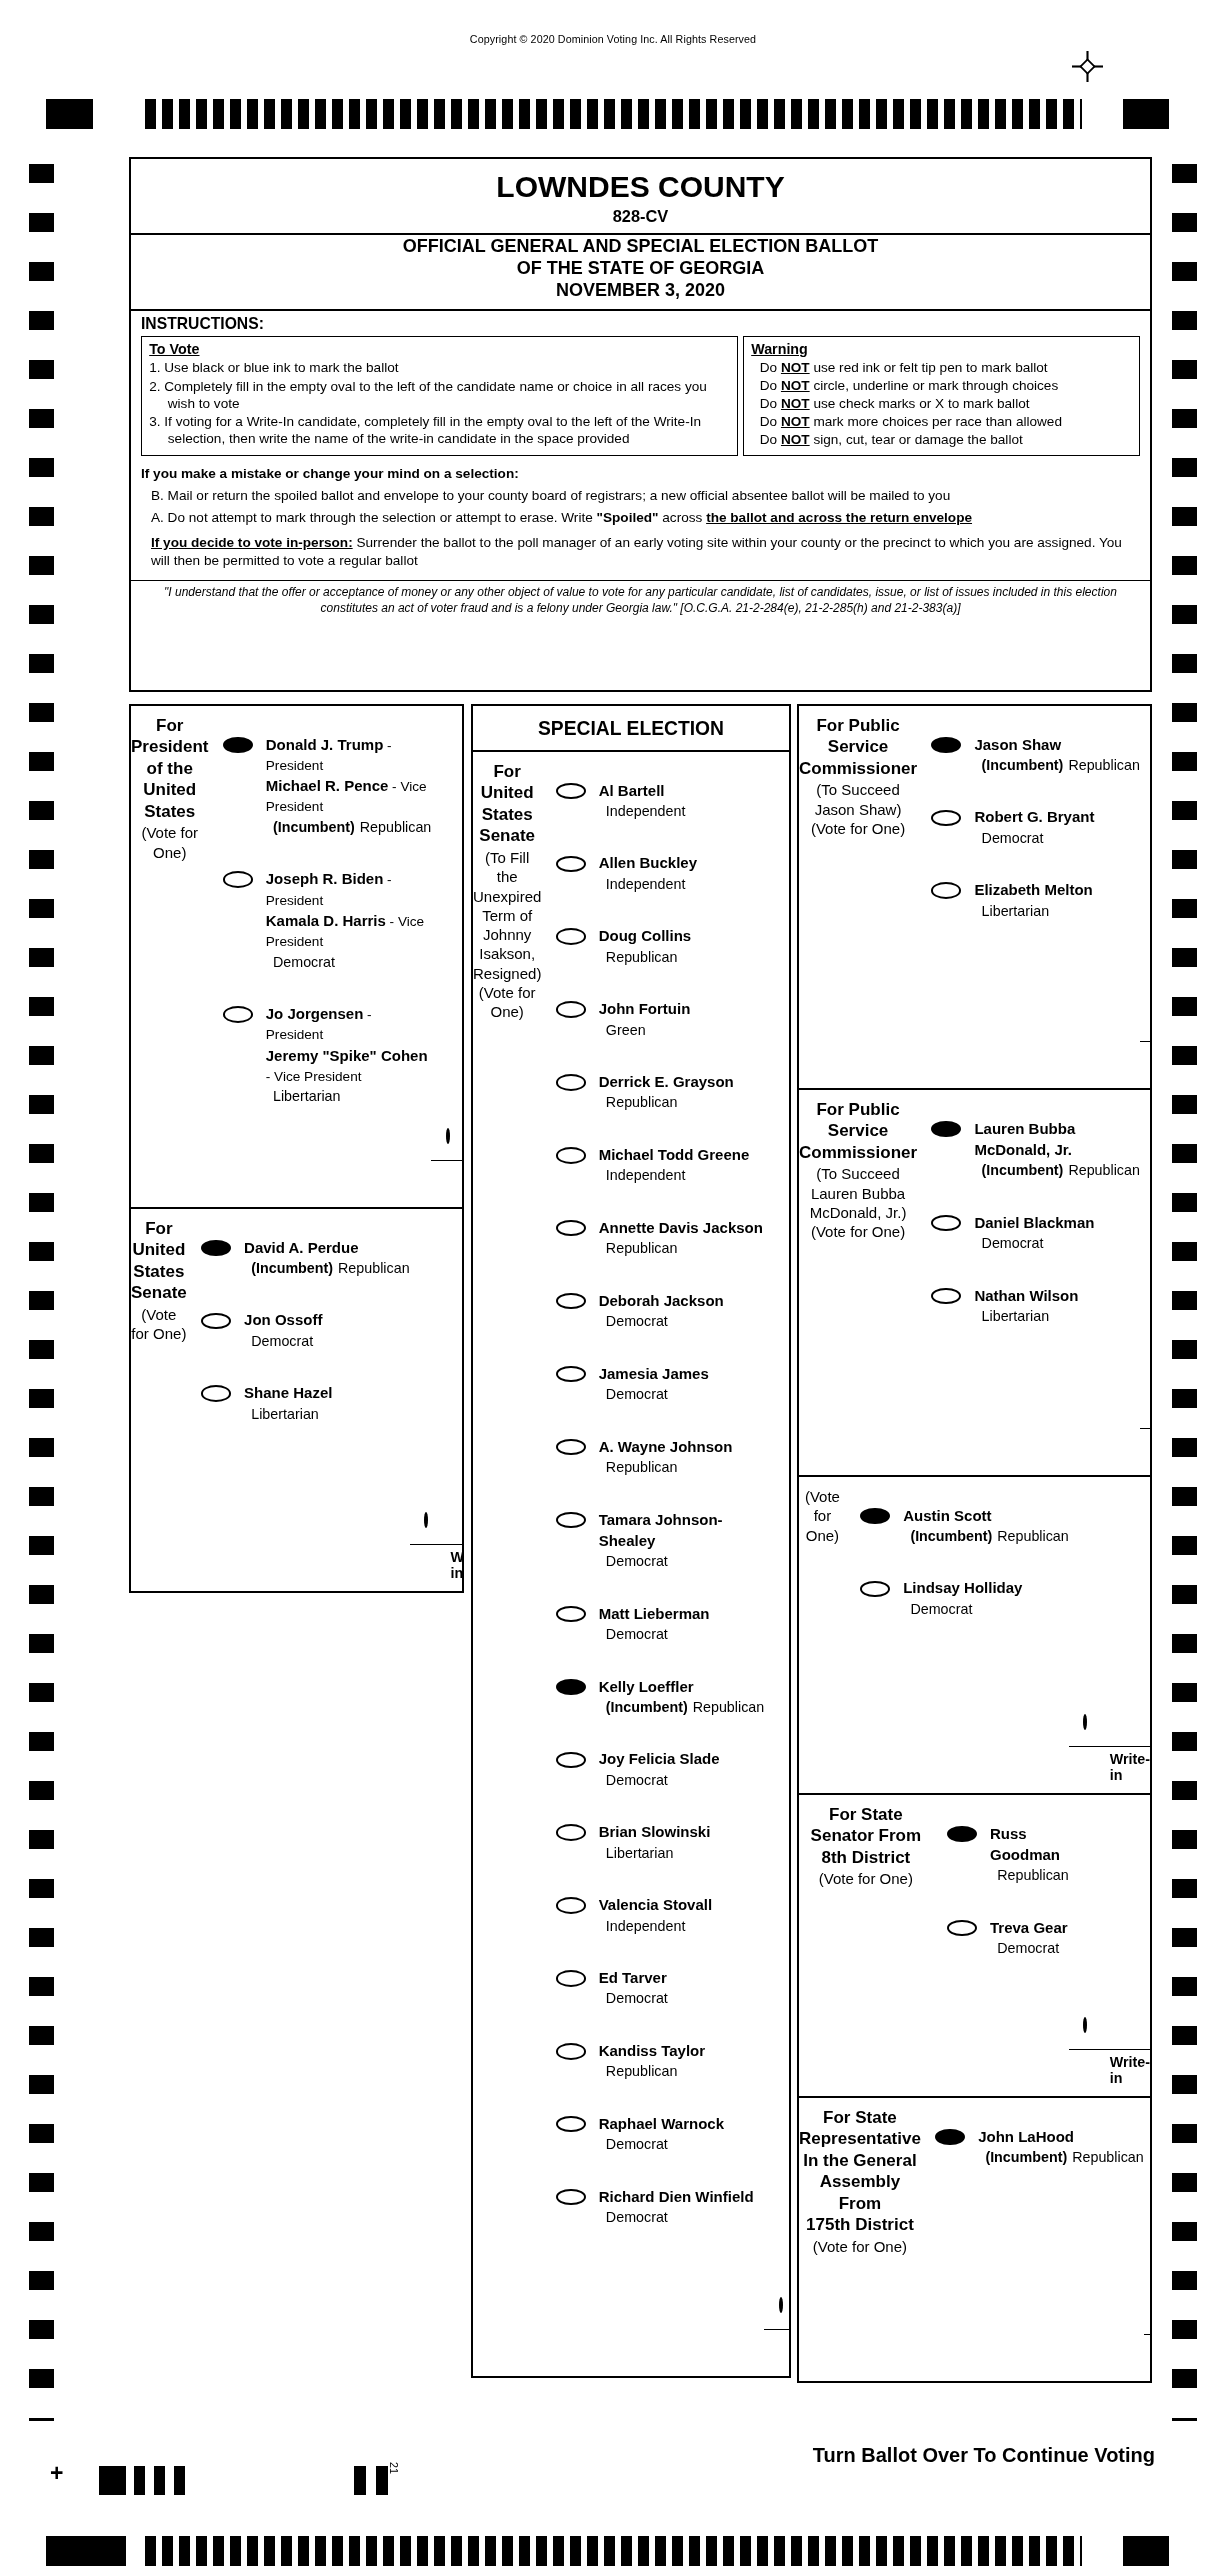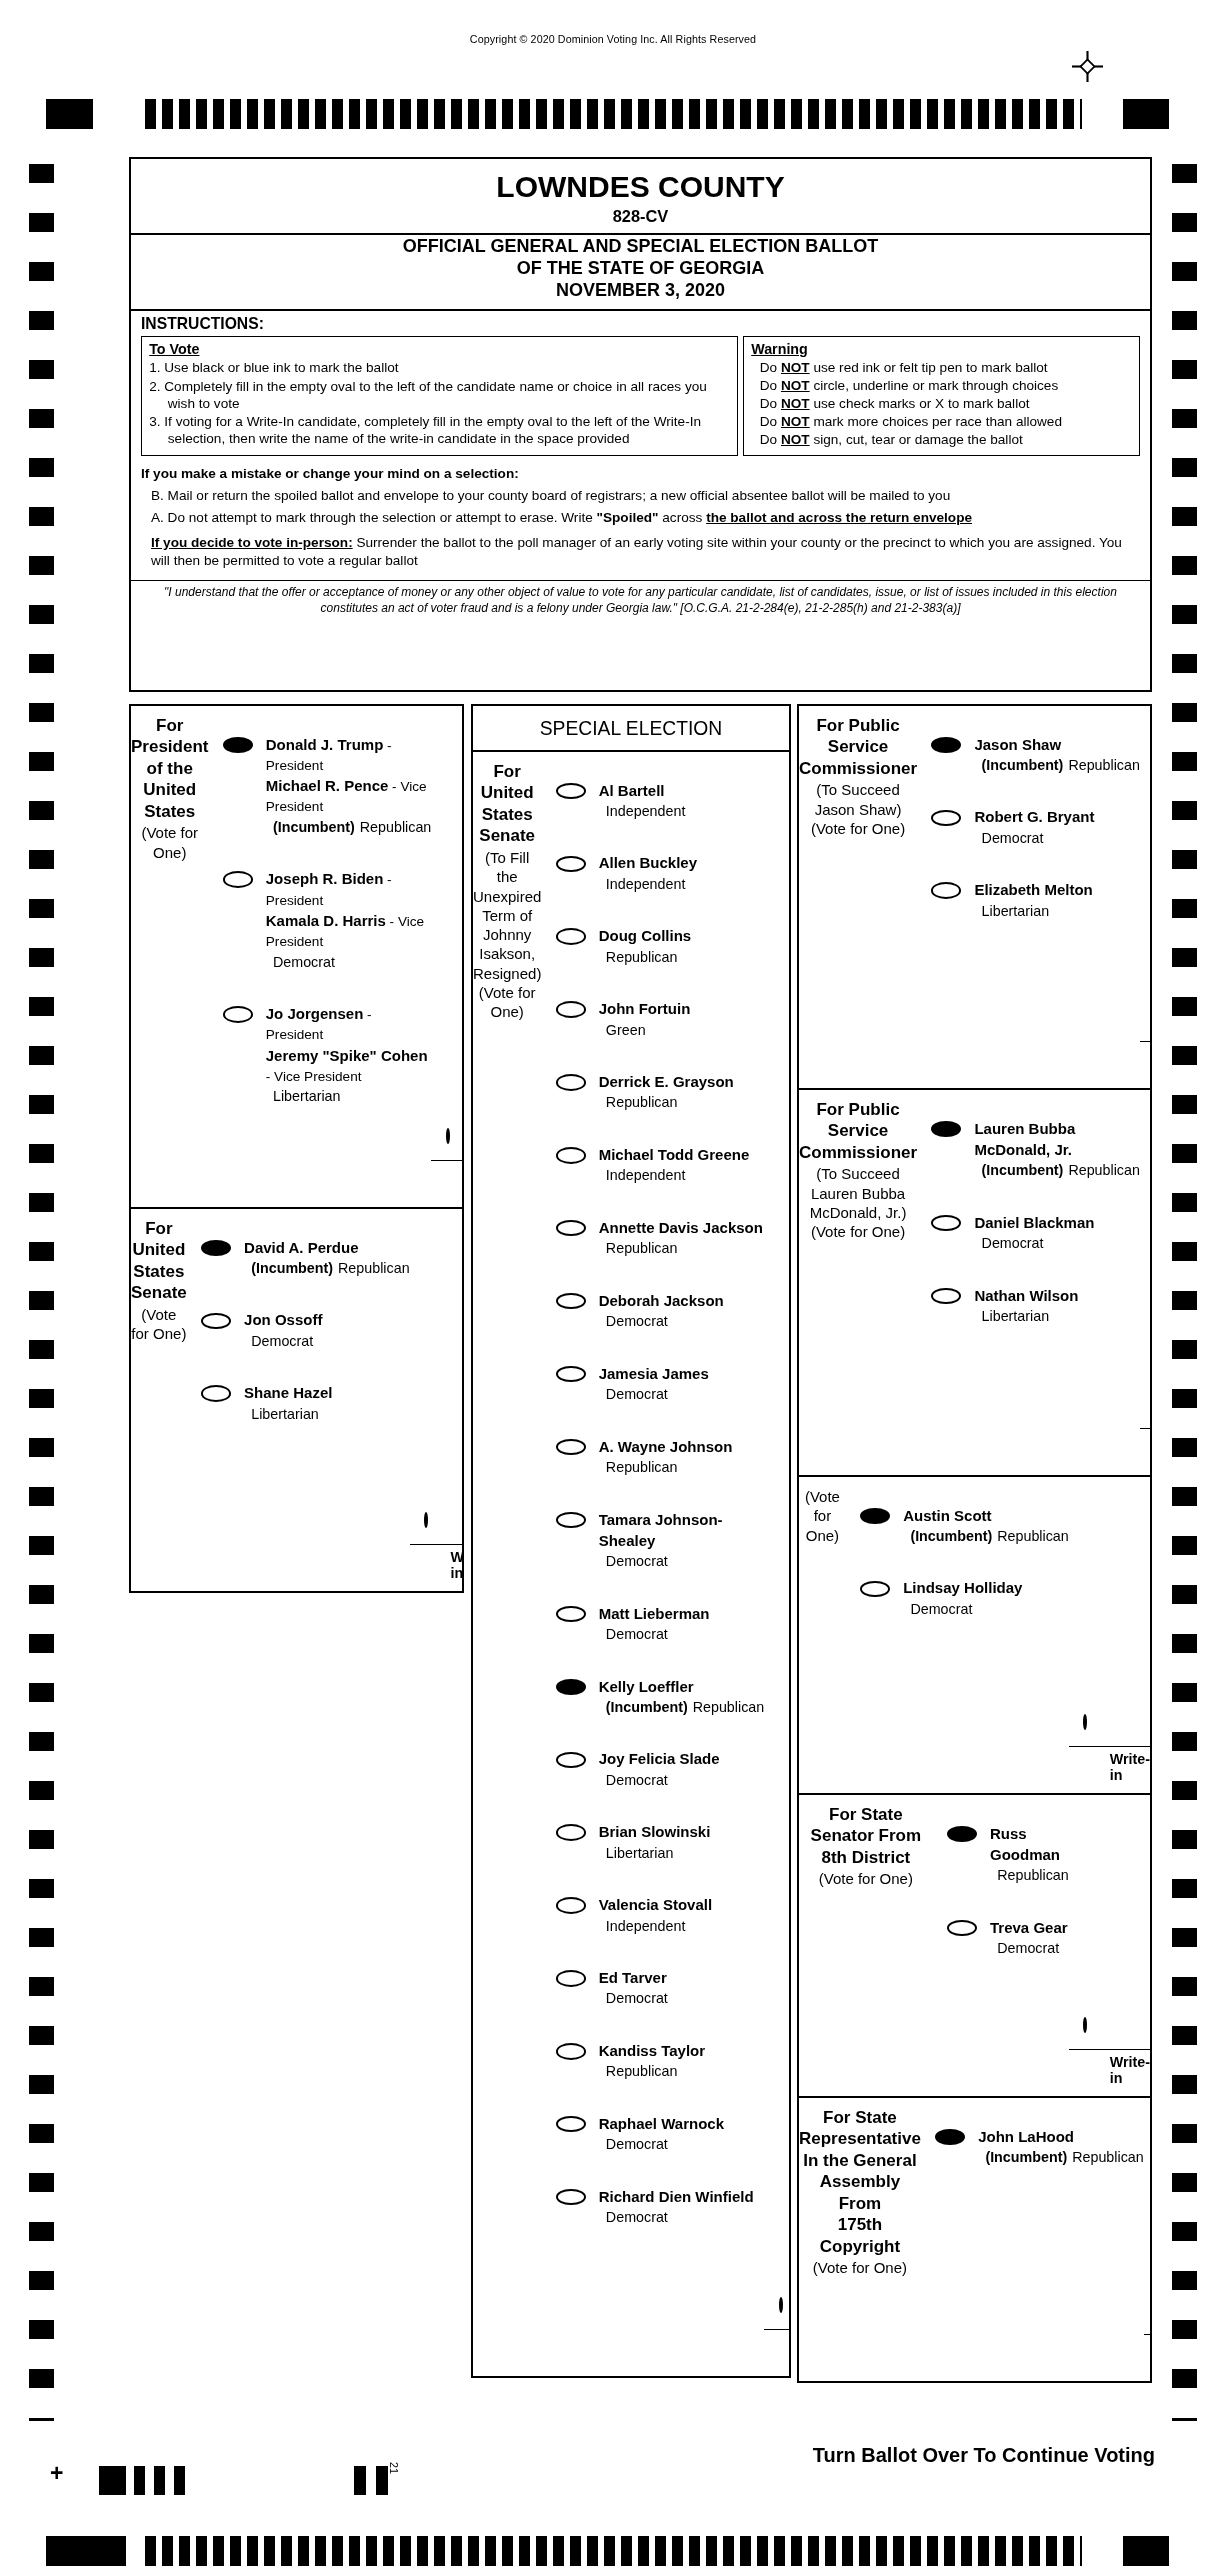--- a/index.html
+++ b/index.html
@@ -54,7 +54,7 @@
   #col2 { left:471px; width:320px; height:1674px; }
   #col3 { left:797px; width:355px; height:1679px; }
 
-  .spec-head { text-align:center; font-weight:normal; font-size:19.3px; padding:12px 0 10px; border-bottom:2.1px solid #000; }
+  .spec-head { text-align:center; font-weight:bold; font-size:19.3px; padding:12px 0 10px; border-bottom:2.1px solid #000; }
 
   .race { display:flex; flex-direction:row; padding:8.6px 0 10px; overflow:hidden; }
   .race + .race, .spec-head + .race { border-top:0; }

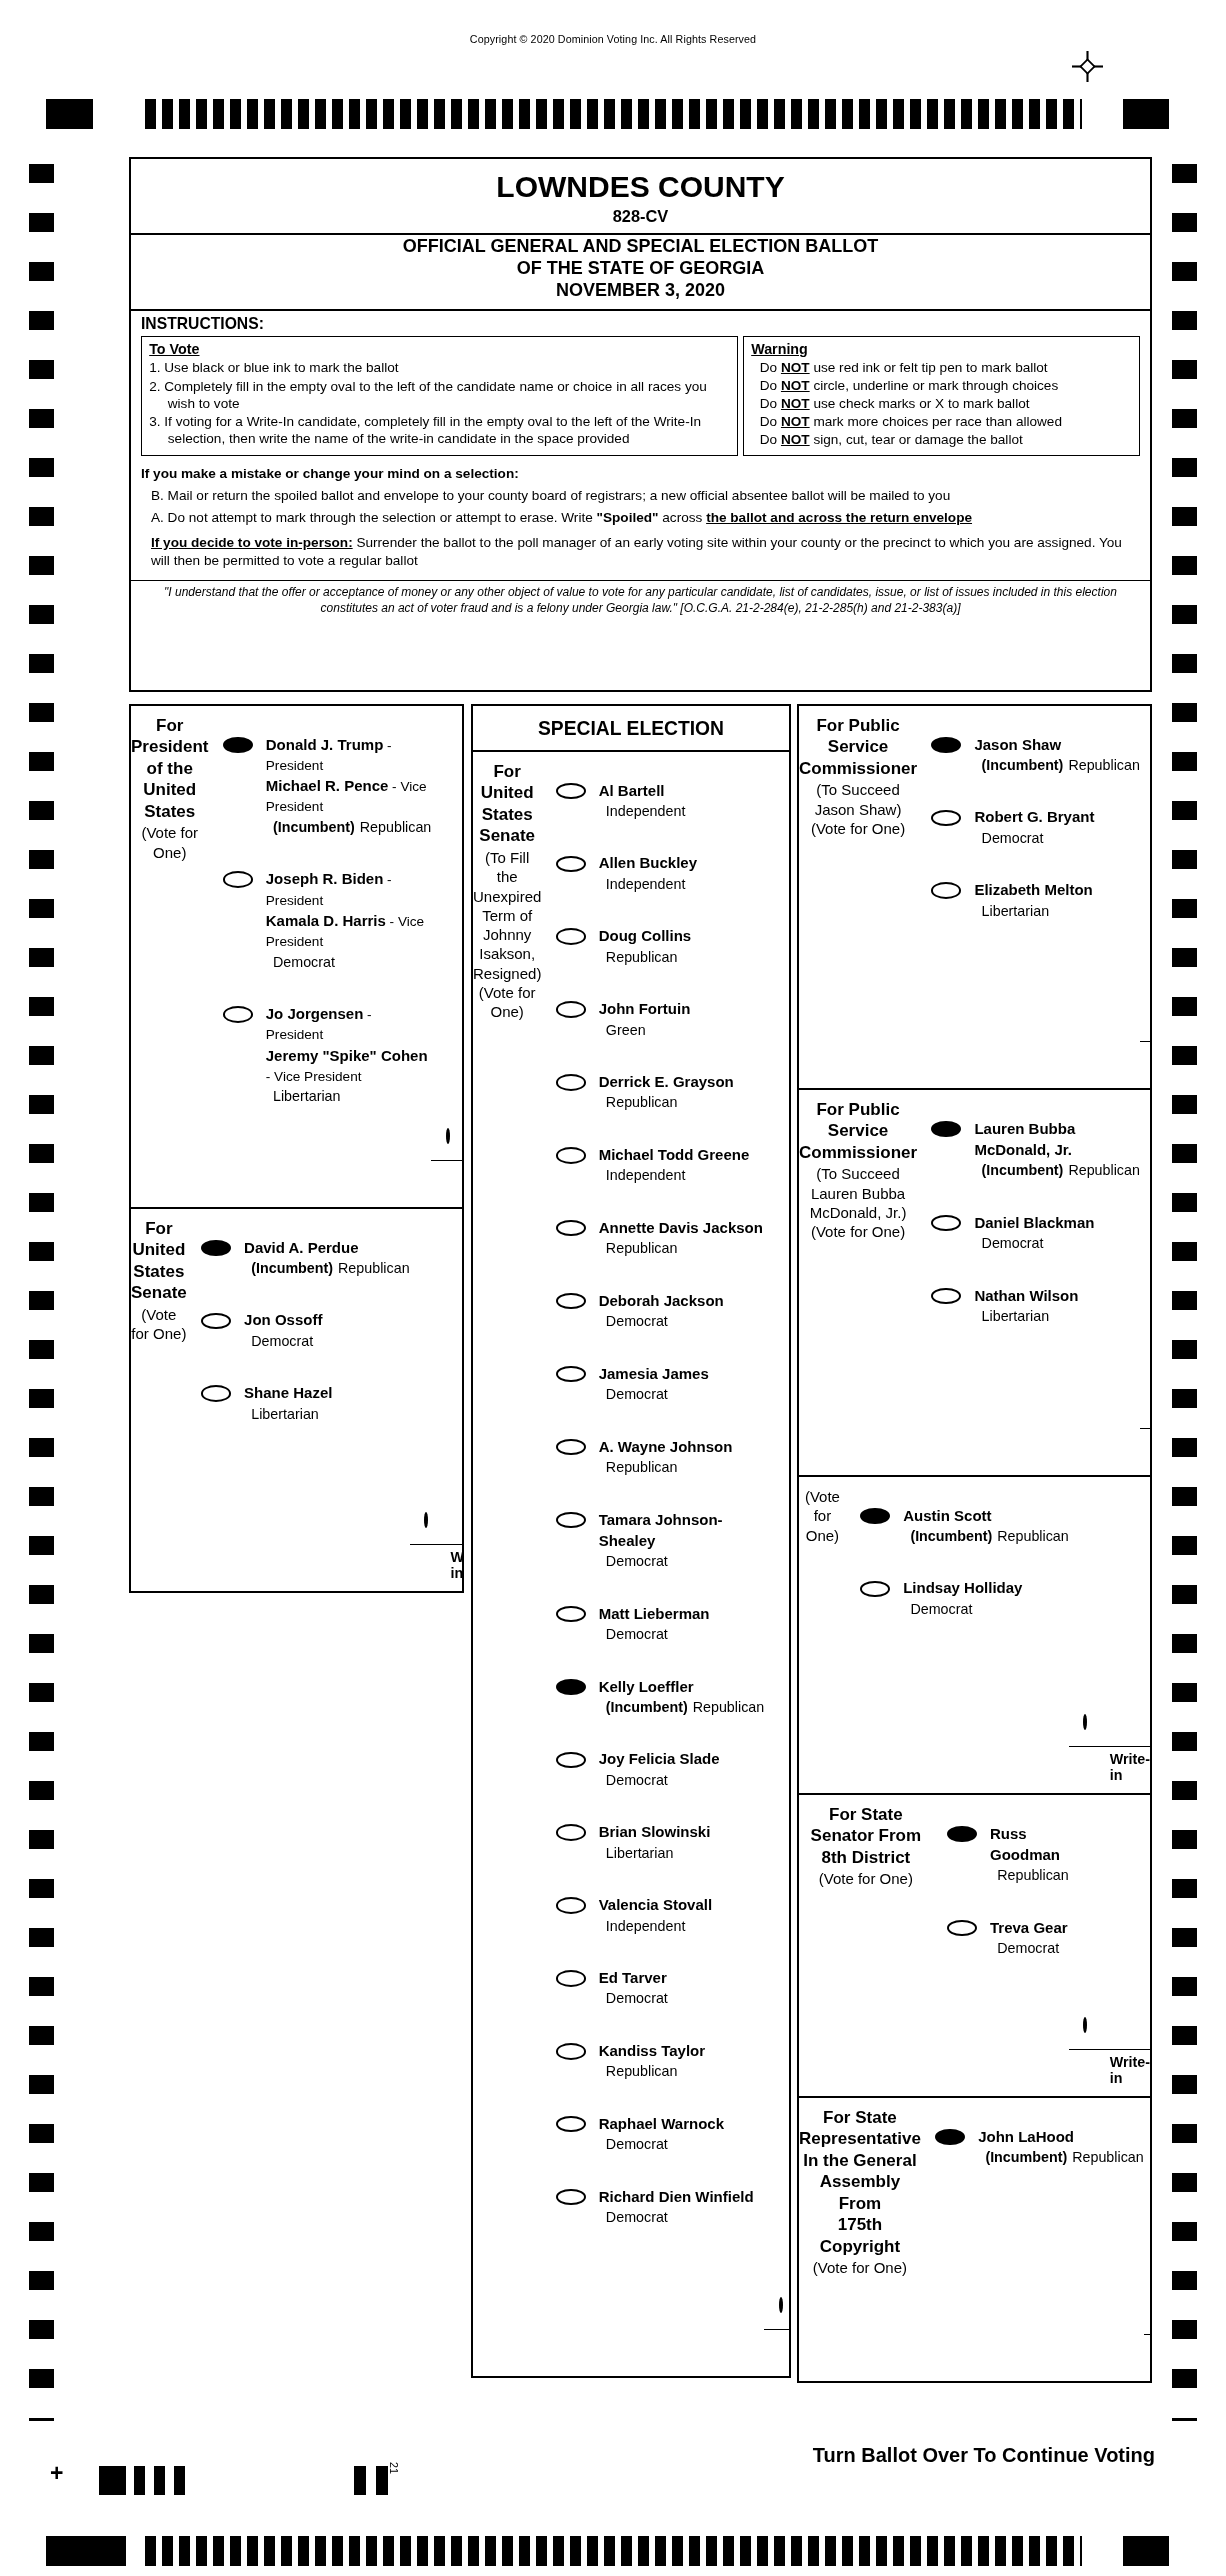--- a/index.html
+++ b/index.html
@@ -570,7 +570,7 @@
       <div class="race-head">
         <div class="race-title">For State Representative
 In the General Assembly From
-175th Copyright</div>
+175th District</div>
         <div class="race-sub">(Vote for One)</div>
       </div>
       <div class="cands">

